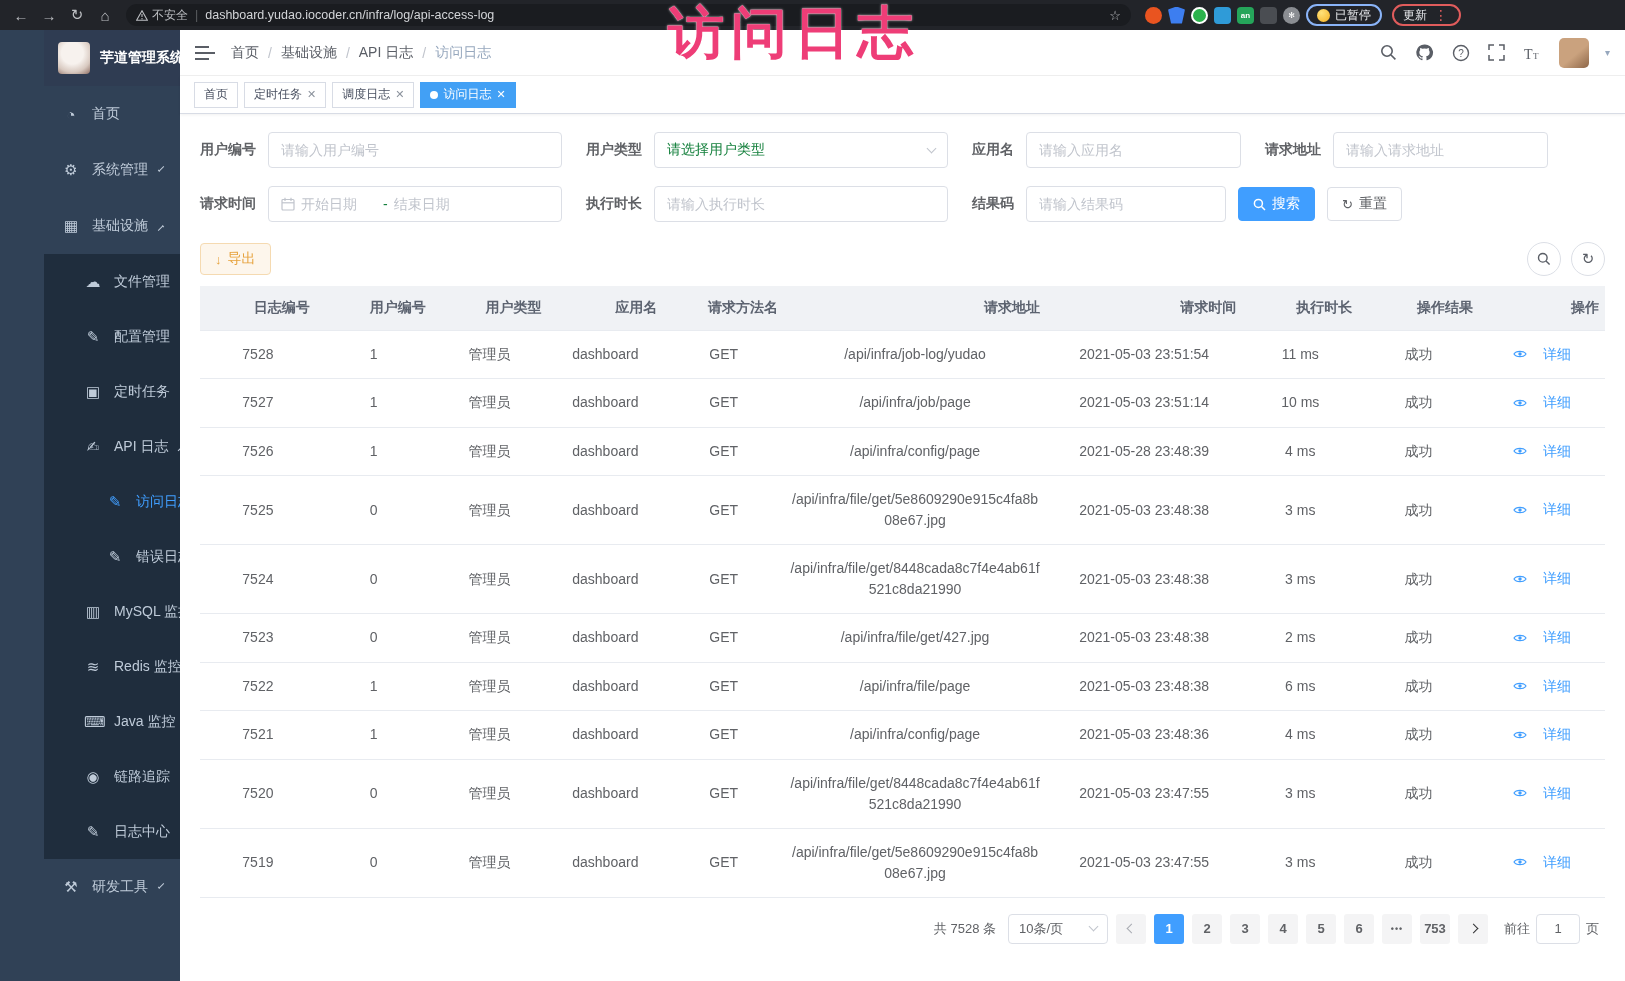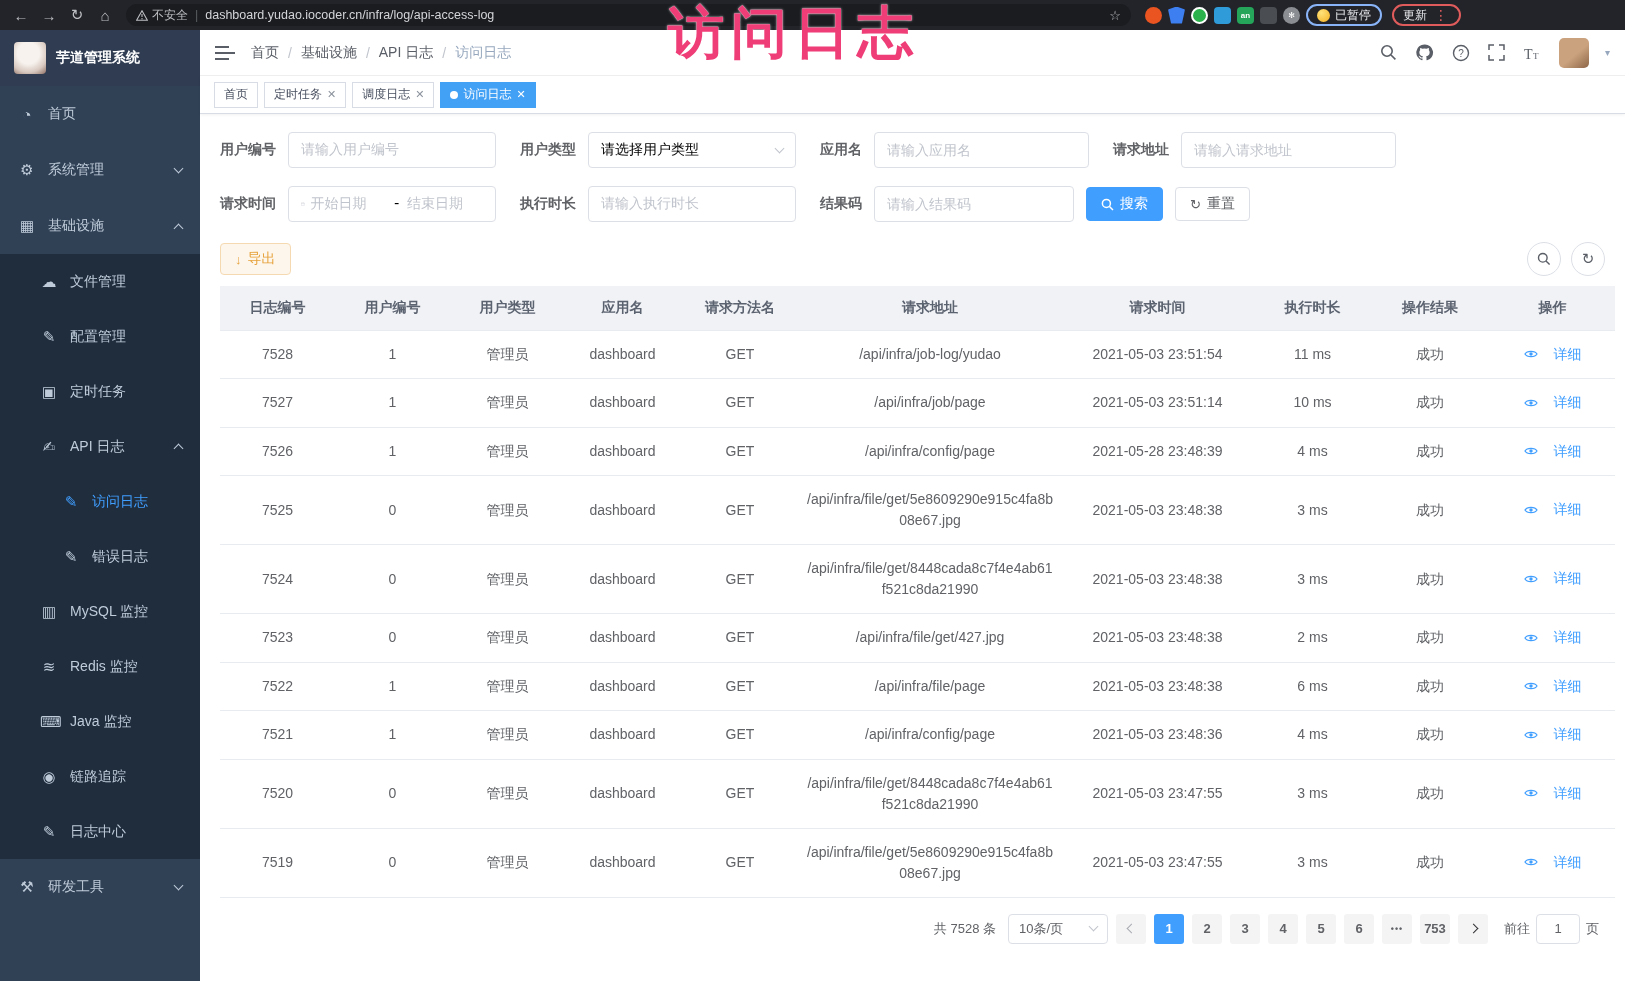--- a/index.html
+++ b/index.html
@@ -24,7 +24,7 @@
 
   
   .app { display:flex; height:951px; }
-  .sidebar { width:200px; background:#304156; color:#bfcbd9; flex-shrink:0; display:flex; flex-direction:column; }
+  .sidebar { width:180px; background:#304156; color:#bfcbd9; flex-shrink:0; display:flex; flex-direction:column;padding-left:44px; }
   .logo-row { height:56px; display:flex; align-items:center; gap:10px; padding:0 14px; background:#2f3c52; }
   .logo-img { width:32px; height:32px; border-radius:4px; background:radial-gradient(circle at 45% 35%, #f7f2ee 0 40%, #d8c9c0 70%, #8d6e63); flex-shrink:0; }
   .app-title { color:#fff; font-size:14px; font-weight:bold; white-space:nowrap; }

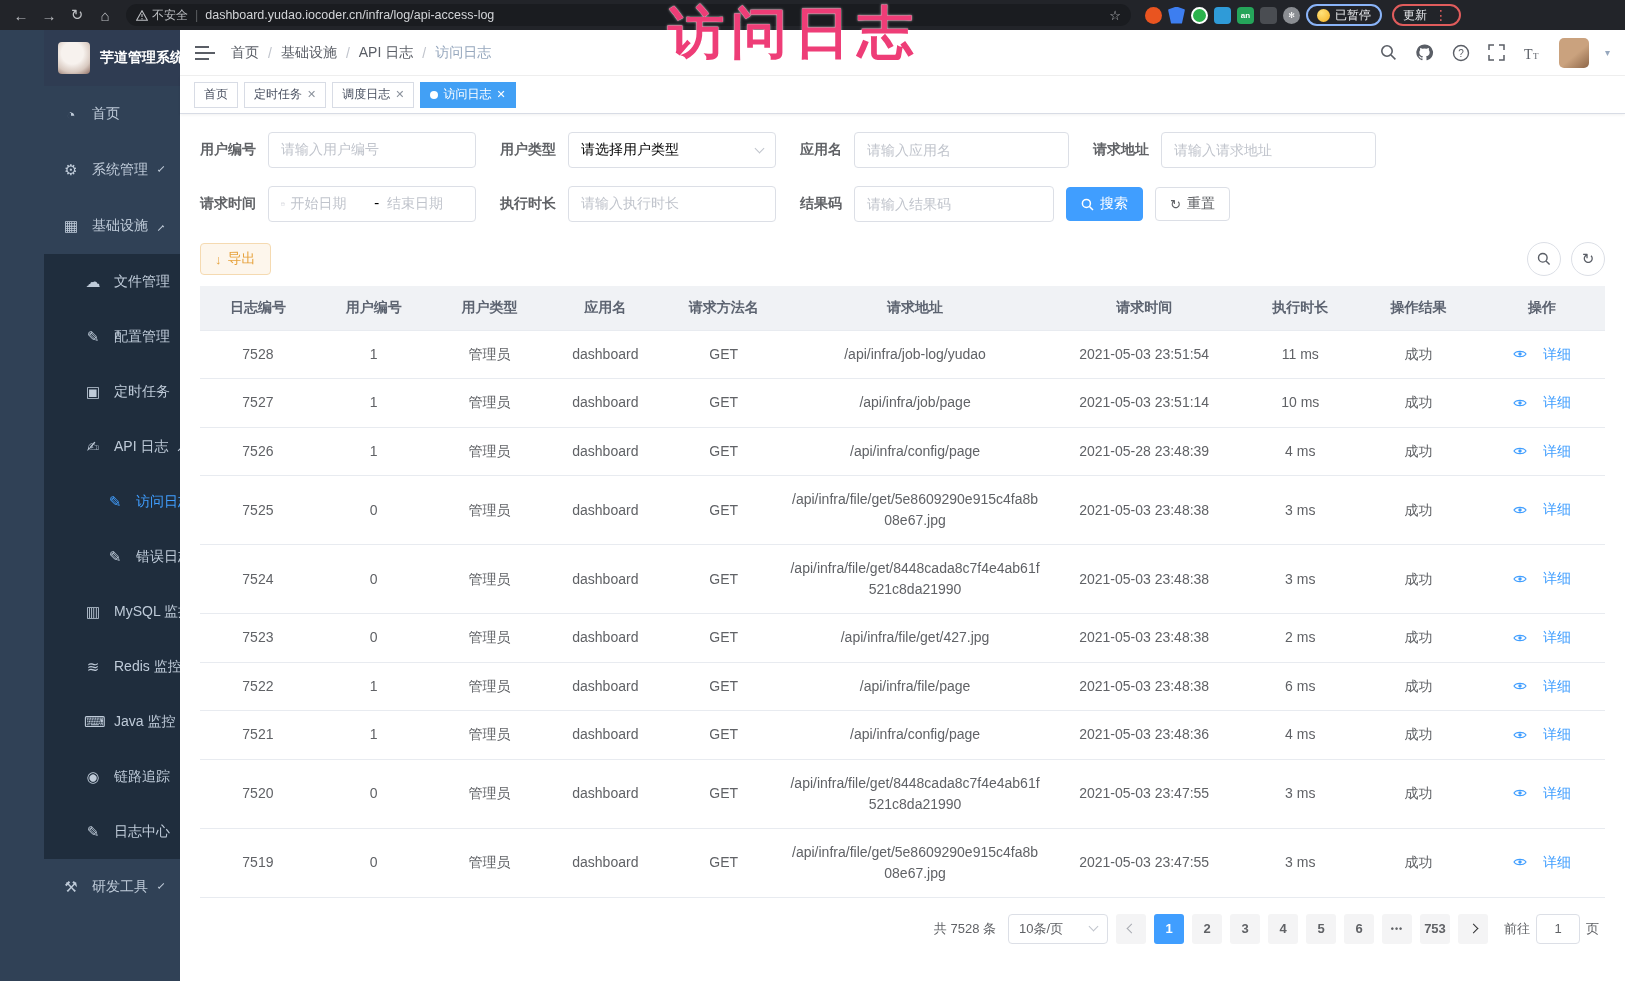--- a/index.html
+++ b/index.html
@@ -73,7 +73,7 @@
   .inp input::placeholder { color:#c0c4cc; }
   .ph { color:#000000; }
   .sel { justify-content:space-between; cursor:pointer; }
-  .w250 { width:208px;font-family:Liberation Mono, monospace; } .w215 { width:215px; } .w200 { width:200px; }
+  .w250 { width:294px; } .w215 { width:215px; } .w200 { width:200px; }
   .btn { height:34px; border-radius:4px; border:1px solid #dcdfe6; background:#fff; color:#606266; font-size:14px; display:inline-flex; align-items:center; gap:6px; padding:0 14px; cursor:pointer; font-family:inherit; }
   .btn.primary { background:#409eff; border-color:#409eff; color:#fff; }
   .btn.warn-plain { background:#fdf6ec; border-color:#f5dab1; color:#e6a23c; height:32px; }

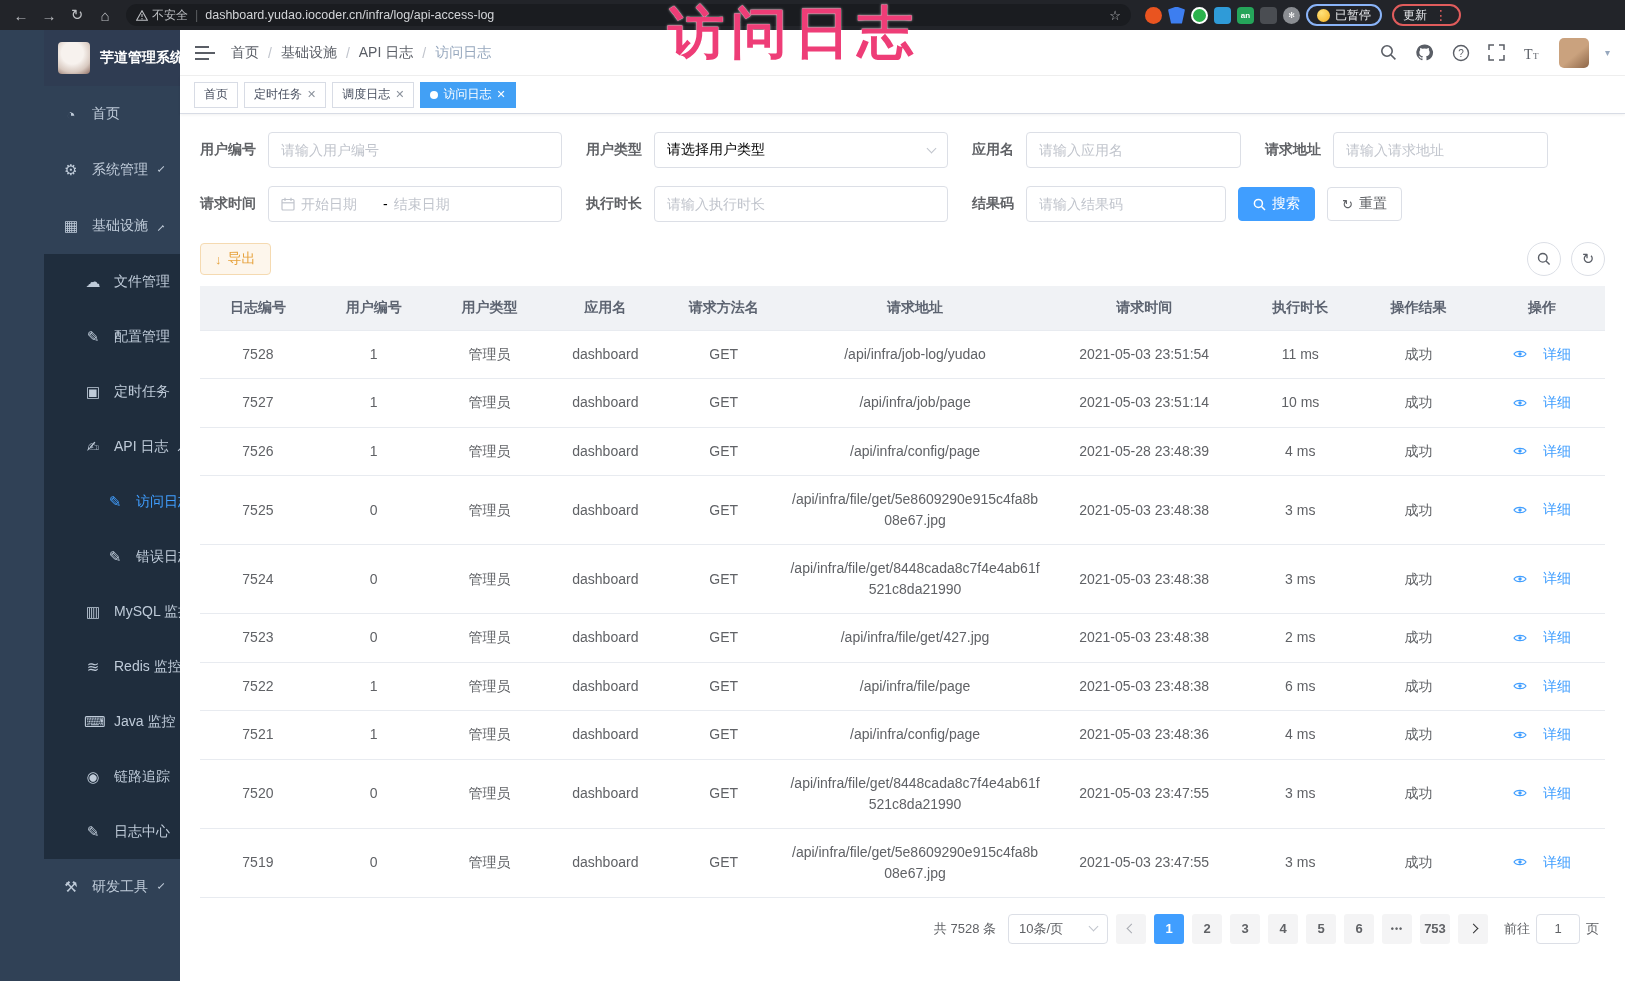--- a/index.html
+++ b/index.html
@@ -71,7 +71,7 @@
   .inp { height:36px; border:1px solid #dcdfe6; border-radius:4px; background:#fff; display:flex; align-items:center; padding:0 12px; gap:6px; }
   .inp input { border:none; outline:none; width:100%; font-size:14px; color:#606266; background:transparent; font-family:inherit; }
   .inp input::placeholder { color:#c0c4cc; }
-  .ph { color:#000000; }
+  .ph { color:#15803d; }
   .sel { justify-content:space-between; cursor:pointer; }
   .w250 { width:294px; } .w215 { width:215px; } .w200 { width:200px; }
   .btn { height:34px; border-radius:4px; border:1px solid #dcdfe6; background:#fff; color:#606266; font-size:14px; display:inline-flex; align-items:center; gap:6px; padding:0 14px; cursor:pointer; font-family:inherit; }

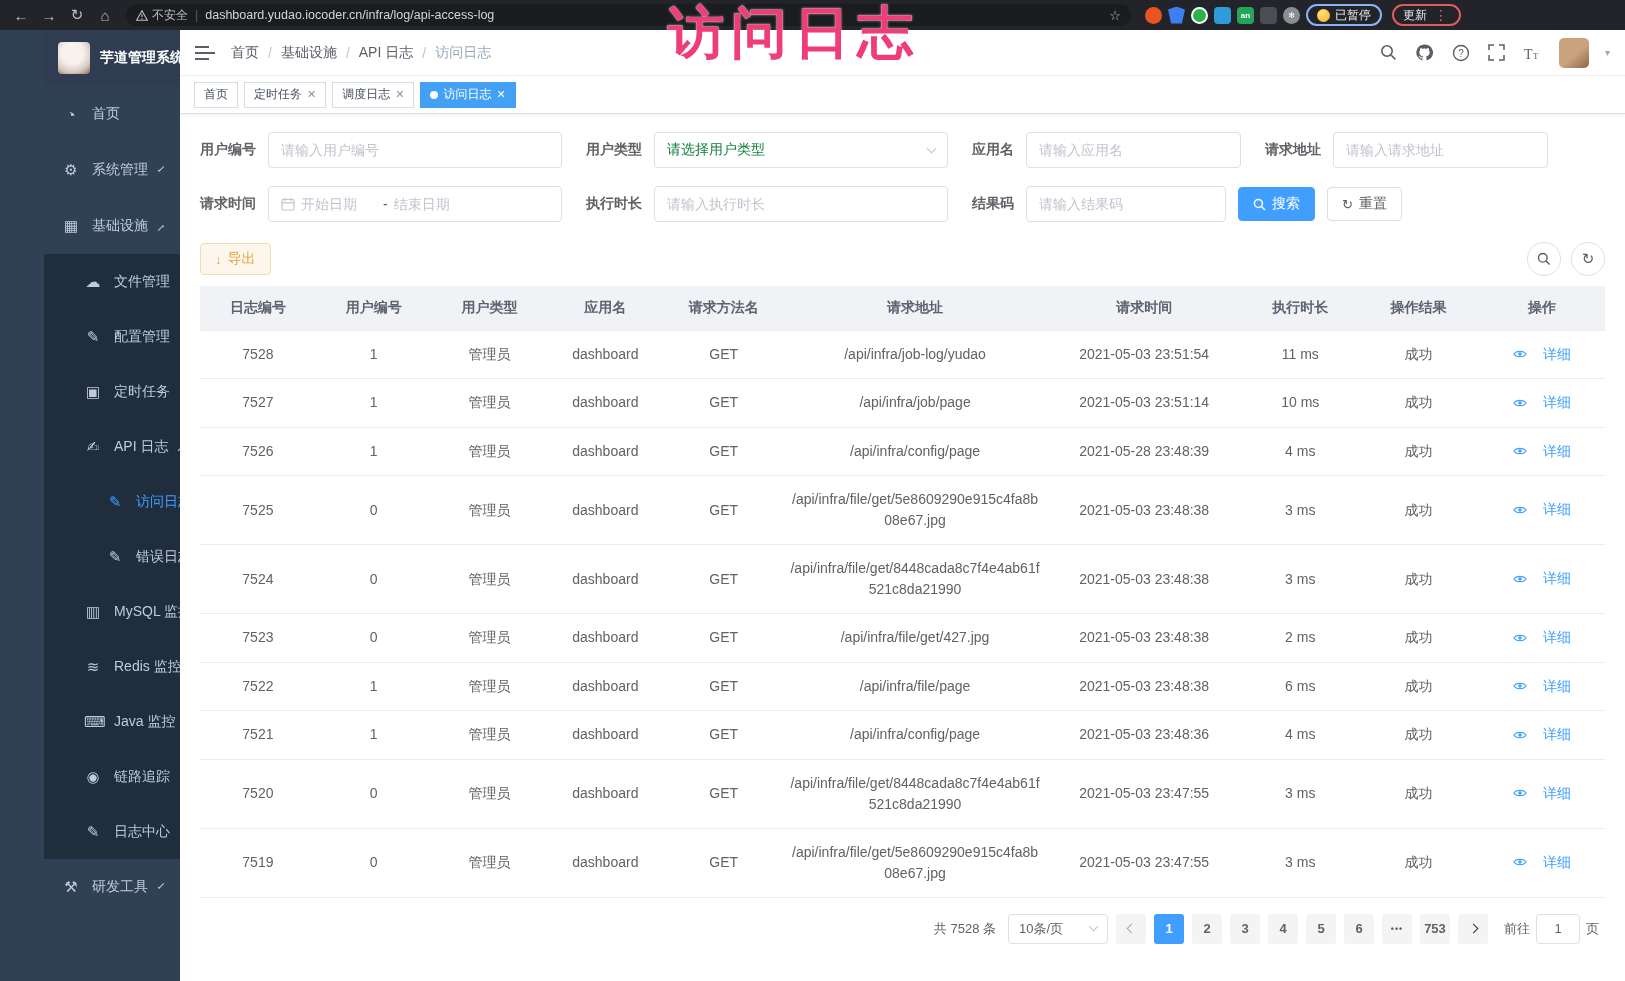--- a/index.html
+++ b/index.html
@@ -85,7 +85,7 @@
   
   .tablewrap { padding:0 20px; }
   table { width:100%; border-collapse:collapse; table-layout:fixed; font-size:14px; color:#606266; }
-  thead th { background:#f0f2f5; height:44px; font-weight:700; color:#5c6370; text-align:center; padding:0 6px; }
+  thead th { background:#f0f2f5; height:44px; font-weight:700; color:#5c6370; text-align:right; padding:0 6px; }
   tbody td { border-bottom:1px solid #e8ebf0; text-align:center; padding:13px 6px; word-break:break-all; line-height:1.5; }
   tbody tr:first-child td { border-top:1px solid #e8ebf0; }
   .detail-link { color:#409eff; cursor:pointer; display:inline-flex; align-items:center; gap:16px; white-space:nowrap; }

